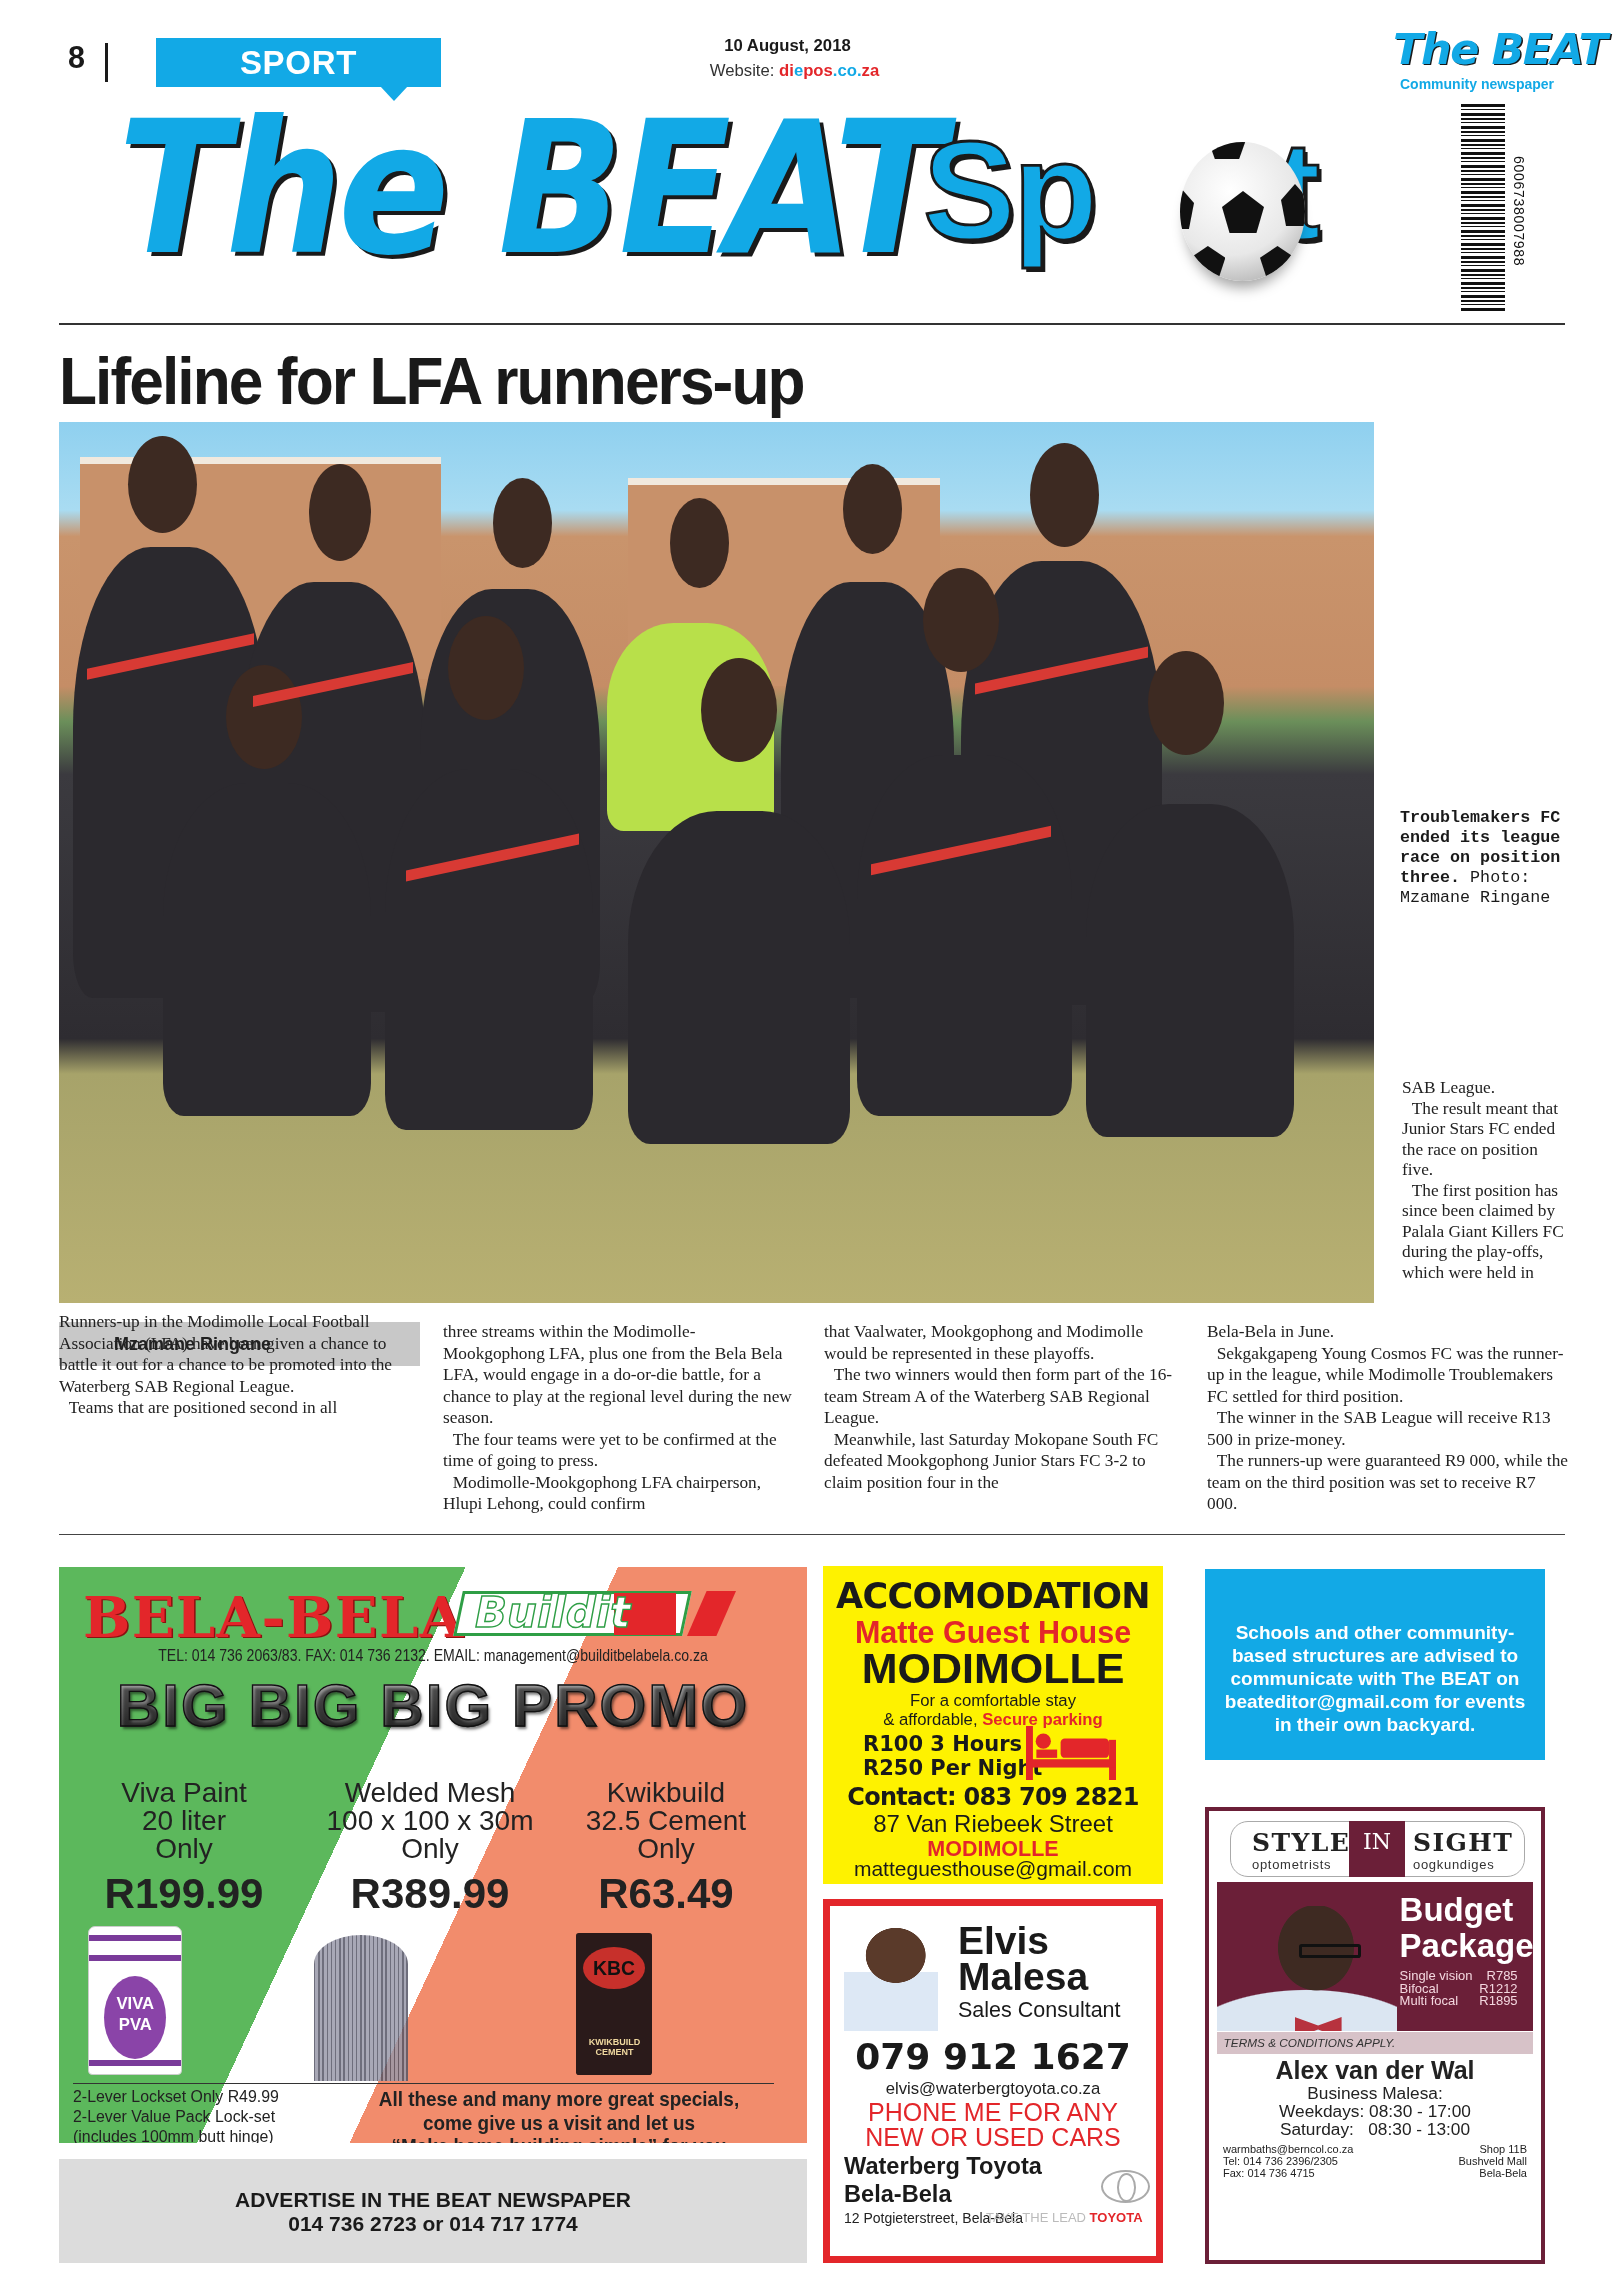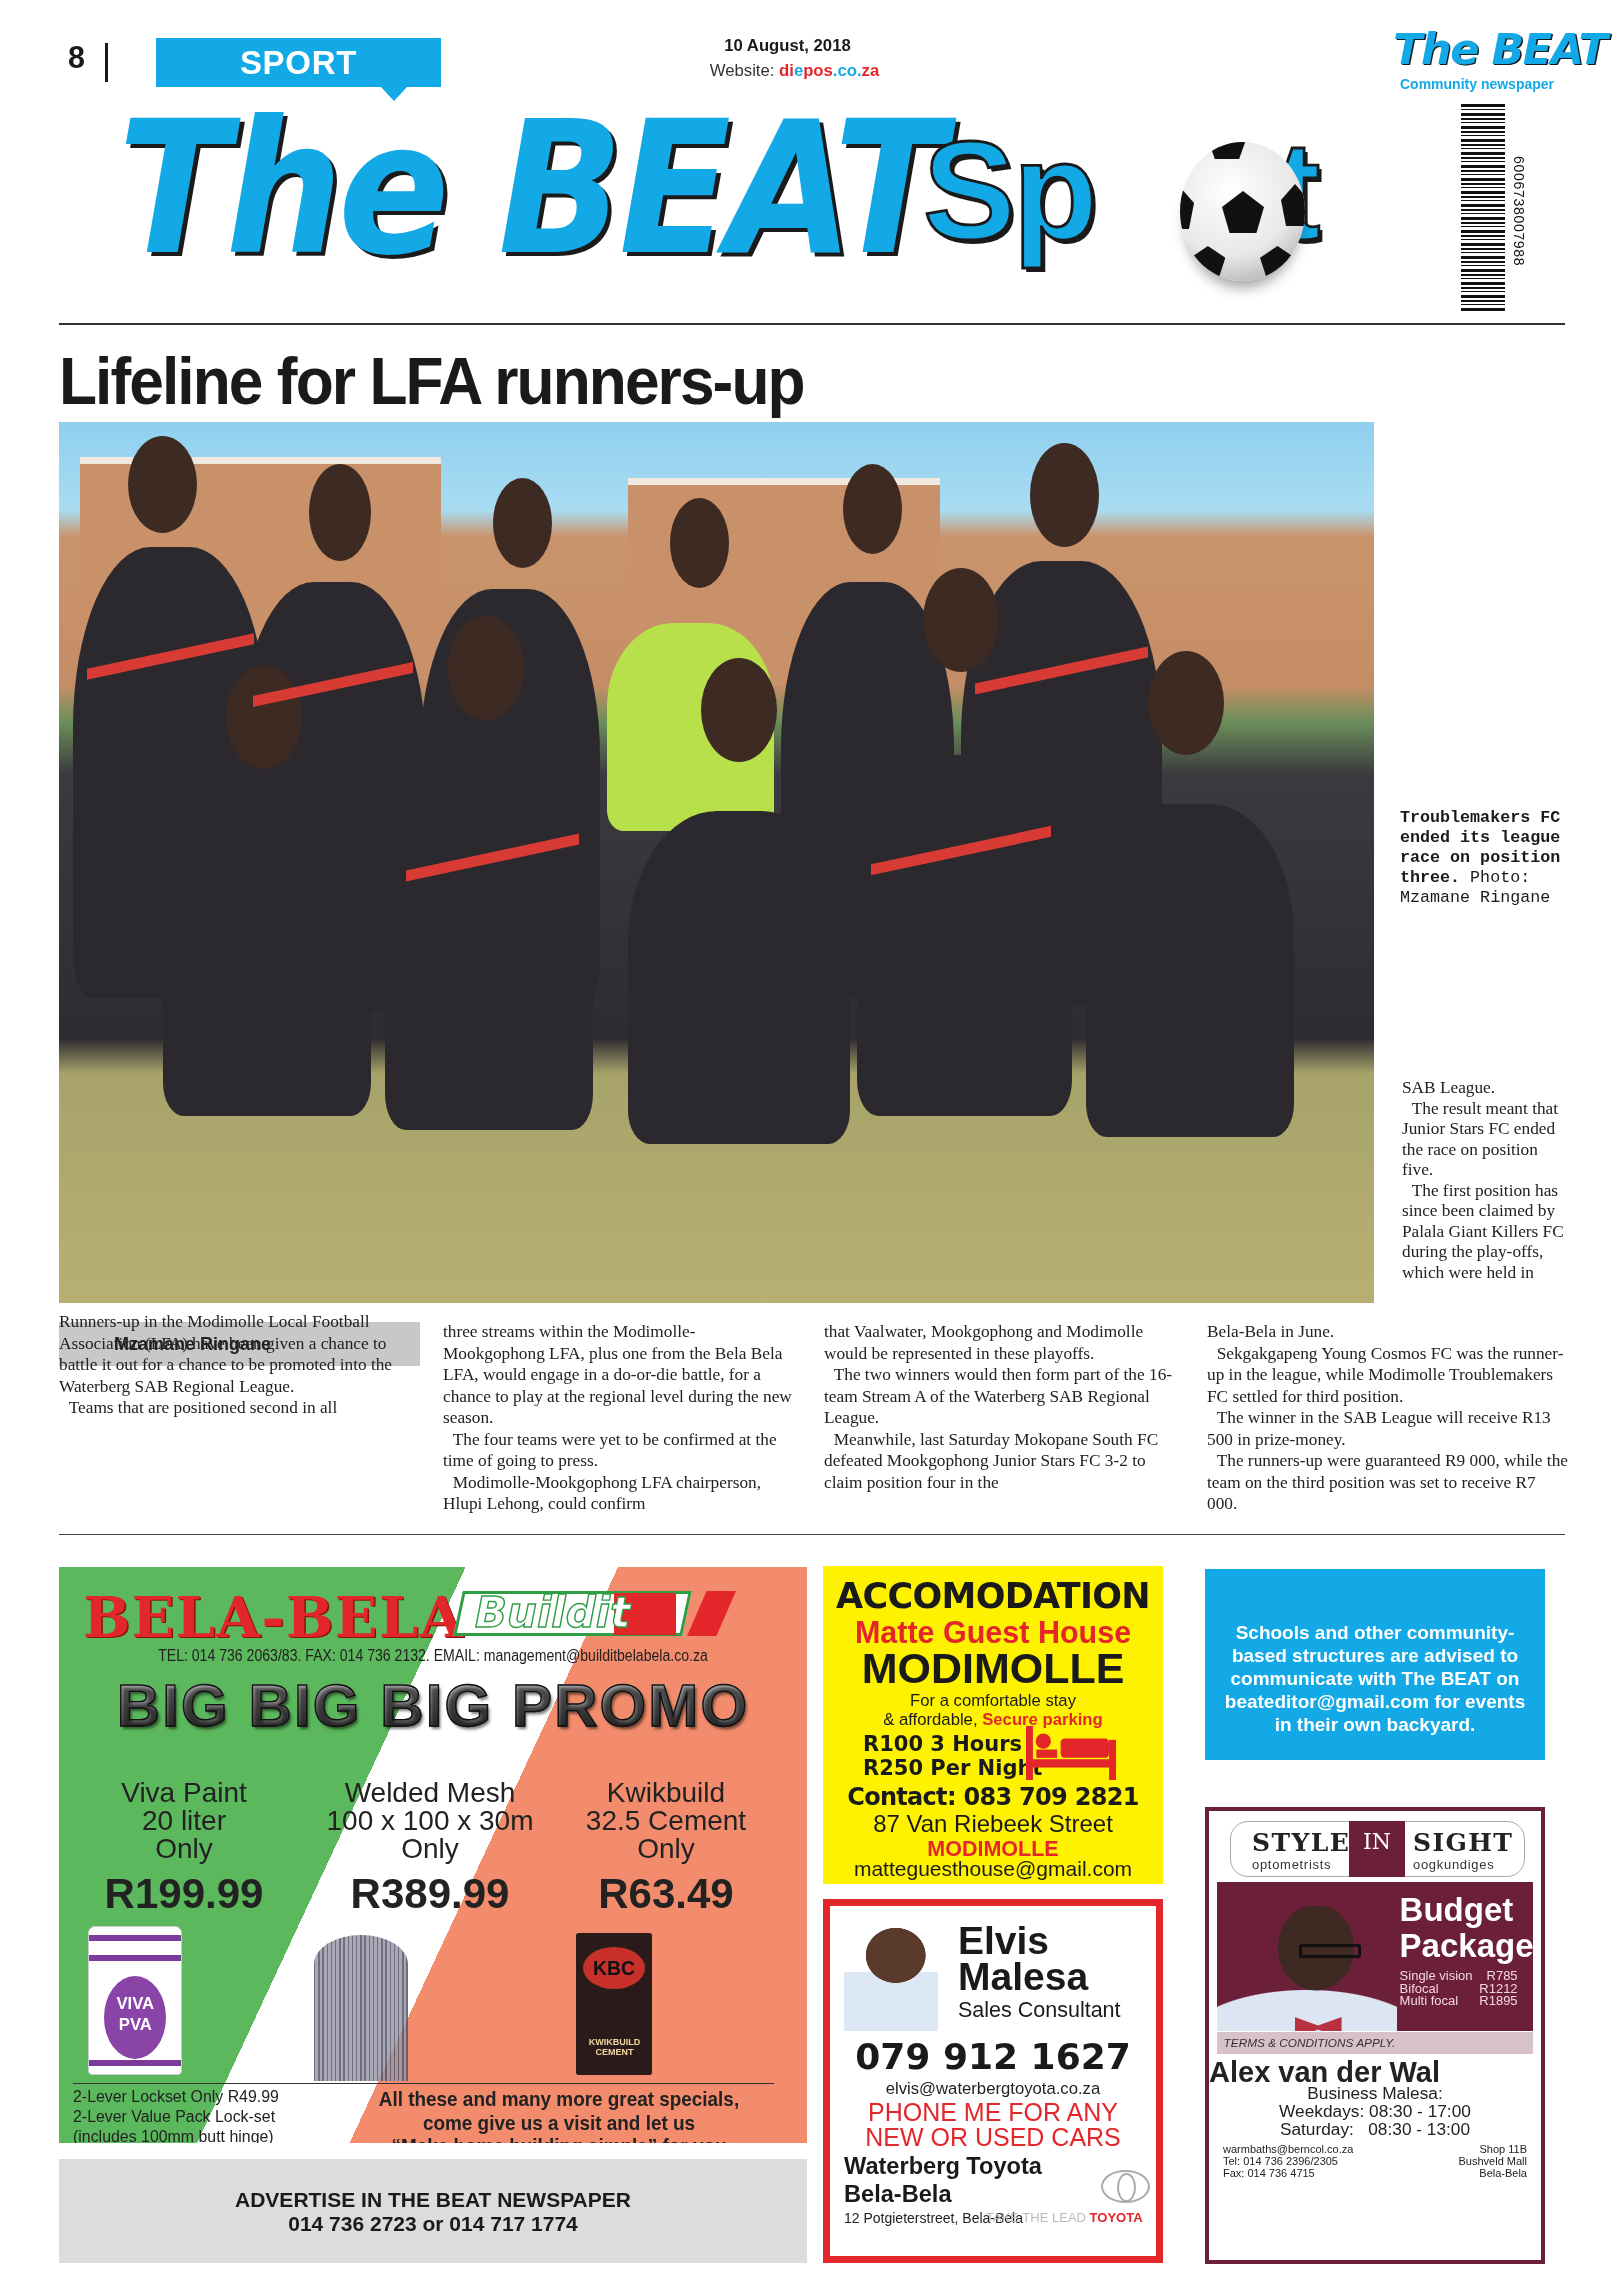--- a/index.html
+++ b/index.html
@@ -164,7 +164,7 @@
   .sis .banner .prices .r { display: flex; width: 118px; justify-content: space-between; }
   .sis .terms { position: absolute; left: 7.6px; top: 221px; width: 316px; height: 22px; background: #d7c2c8; font-size: 11.8px; font-style: italic;
     color: #333; padding-left: 7px; line-height: 22px; }
-  .sis .owner { position: absolute; left: 0; width: 100%; top: 245px; text-align: left; font-size: 29px; font-weight: bold; color: #222; }
+  .sis .owner { position: absolute; left: 0; width: 100%; top: 245px; text-align: center; font-size: 25px; font-weight: bold; color: #222; }
   .sis .hours { position: absolute; left: 0; width: 100%; top: 273px; text-align: center; font-size: 17.3px; line-height: 18px; color: #222; }
   .sis .contact-l { position: absolute; left: 14px; top: 333px; font-size: 11px; line-height: 11.8px; color: #222; }
   .sis .contact-r { position: absolute; right: 14px; top: 333px; font-size: 11px; line-height: 11.8px; color: #222; text-align: right; }

